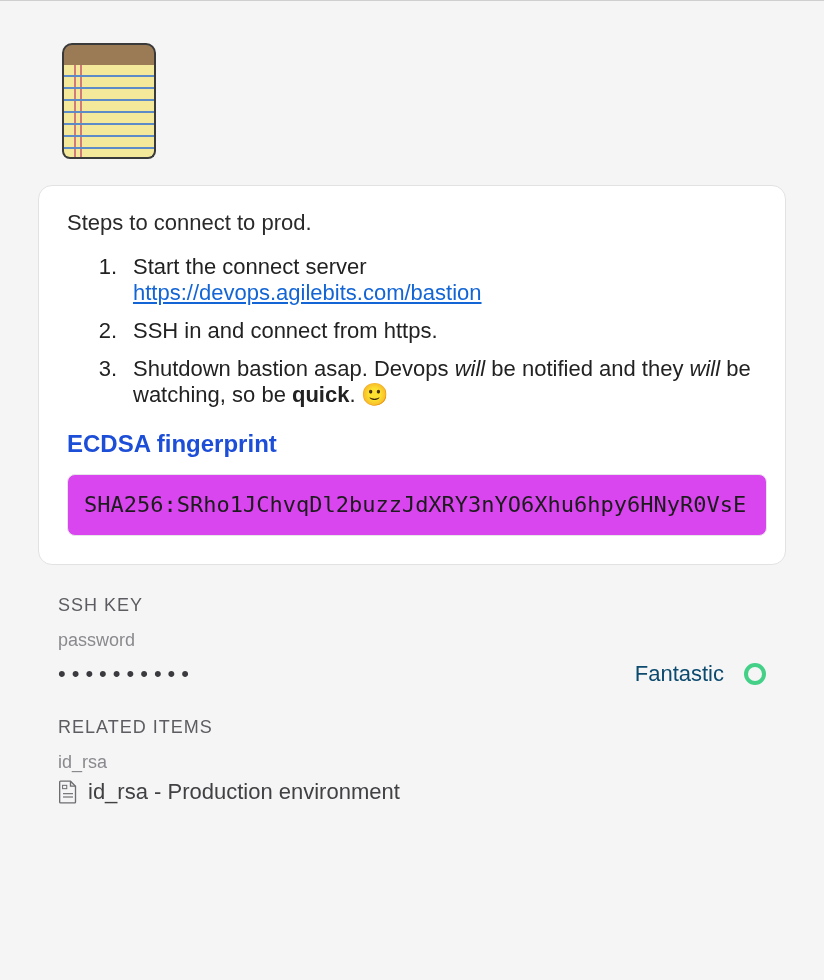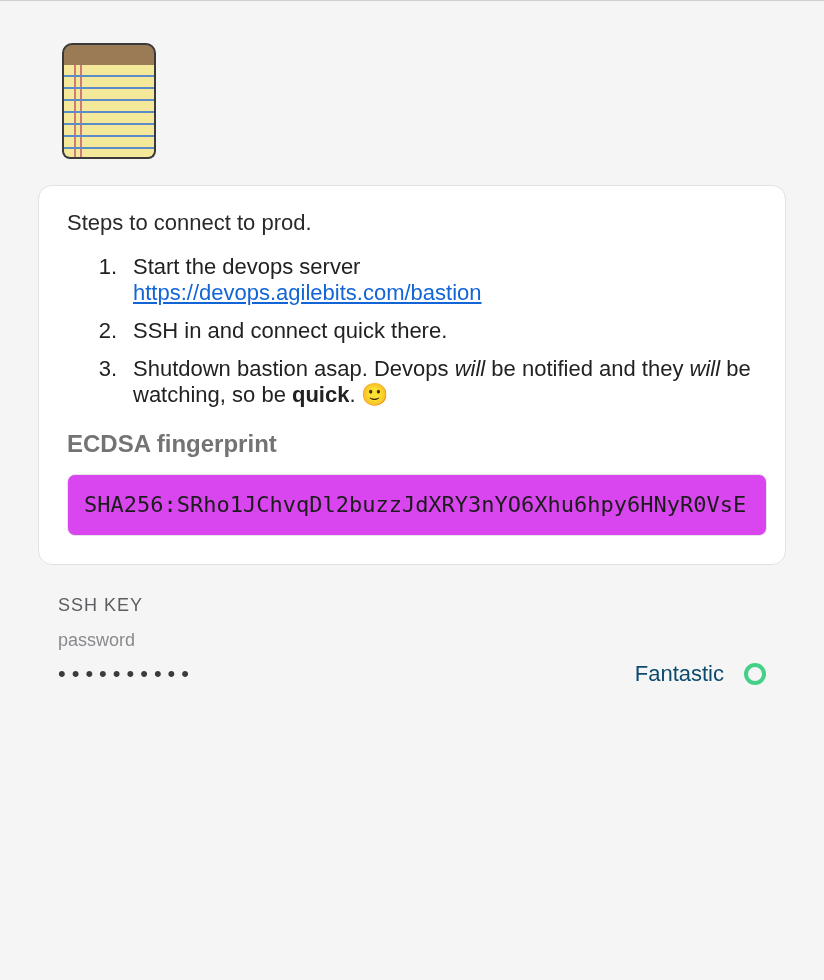--- a/index.html
+++ b/index.html
@@ -211,7 +211,7 @@
       <div class="step-row">
         <span class="num">1.</span>
         <span class="step-text">
-          <span>Start the devops server </span><br>
+          <span>Start the connect server </span><br>
           <a href="#" class="doclink">https://devops.agilebits.com/bastion</a>
         </span>
       </div>

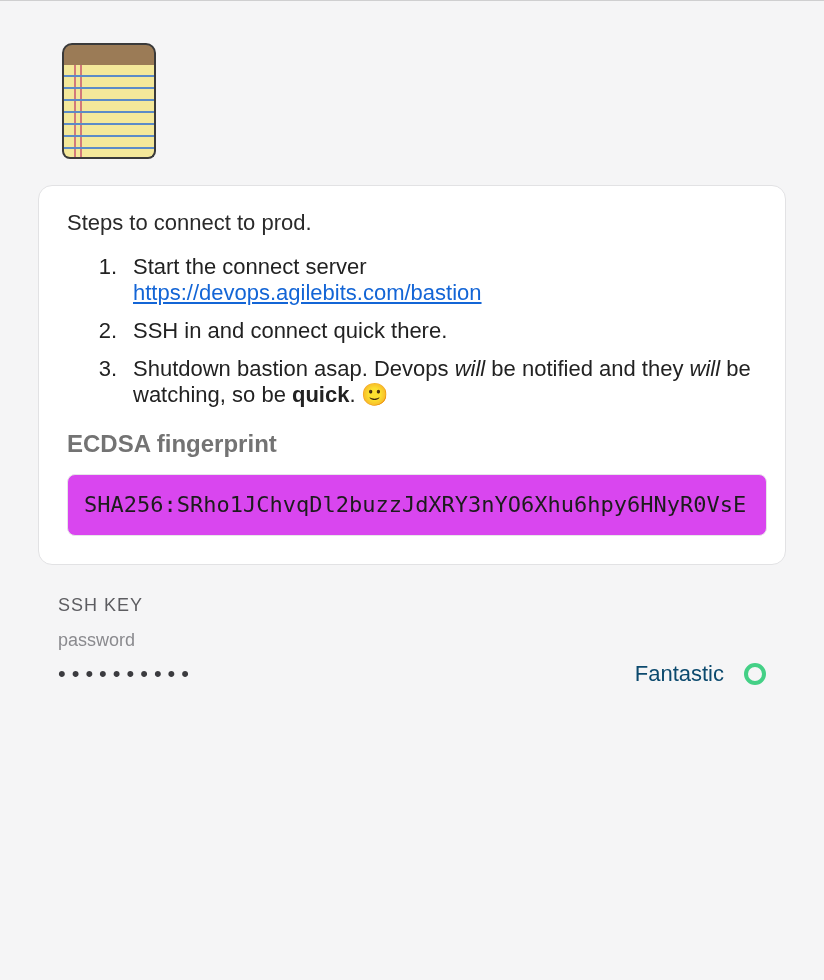--- a/index.html
+++ b/index.html
@@ -218,7 +218,7 @@
 
       <div class="step-row" style="margin-top:12px;">
         <span class="num">2.</span>
-        <span class="step-text">SSH in and connect quick there.</span>
+        <span class="step-text">SSH in and connect from https.</span>
       </div>
 
       <div class="step-row" style="margin-top:12px;">

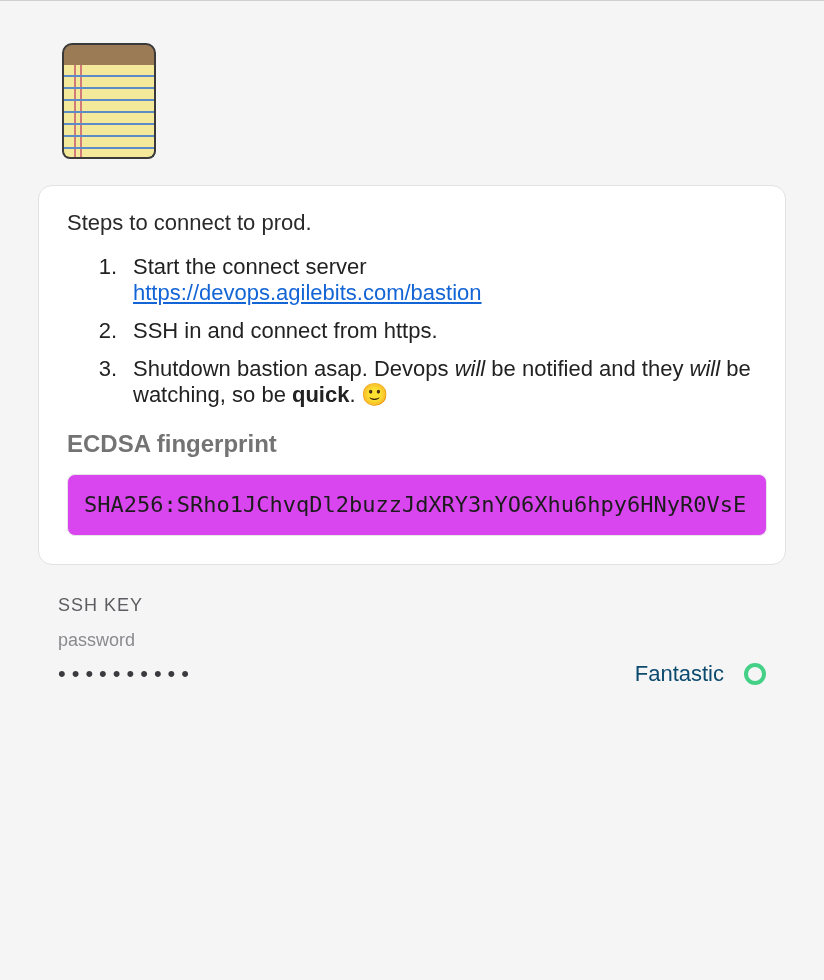--- a/index.html
+++ b/index.html
@@ -120,7 +120,7 @@
   .h2{
     font-size:24px;
     font-weight:800;
-    color:#737373;
+    color:#1d4ed8;
     margin: 22px 0 16px 0;
   }
   .codebox{

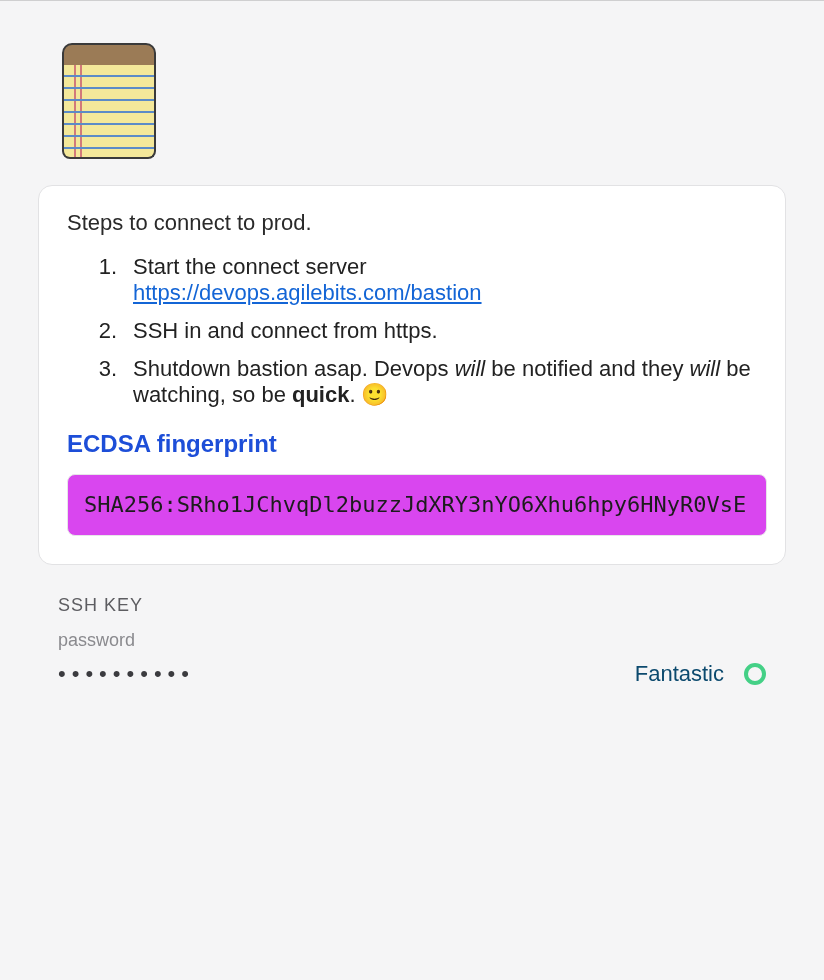--- a/index.html
+++ b/index.html
@@ -251,6 +251,20 @@
     </div>
   </div>
 
+  <div class="section">
+    <div class="section-title">RELATED ITEMS</div>
+    <div class="related-label">id_rsa</div>
+    <div class="related-item">
+      <svg class="file-icon" viewBox="0 0 24 28">
+        <path d="M3 1h12l6 6v19a1 1 0 0 1-1 1H3a1 1 0 0 1-1-1V2a1 1 0 0 1 1-1z" fill="none" stroke="#6d6d71" stroke-width="1.6"></path>
+        <path d="M15 1v6h6" fill="none" stroke="#6d6d71" stroke-width="1.6"></path>
+        <rect x="5.5" y="6" width="5" height="4" fill="none" stroke="#6d6d71" stroke-width="1.2"></rect>
+        <line x1="6" y1="16" x2="18" y2="16" stroke="#6d6d71" stroke-width="1.4"></line>
+        <line x1="6" y1="20" x2="18" y2="20" stroke="#6d6d71" stroke-width="1.4"></line>
+      </svg>
+      <span>id_rsa - Production environment</span>
+    </div>
+  </div>
 
 </div>
 

